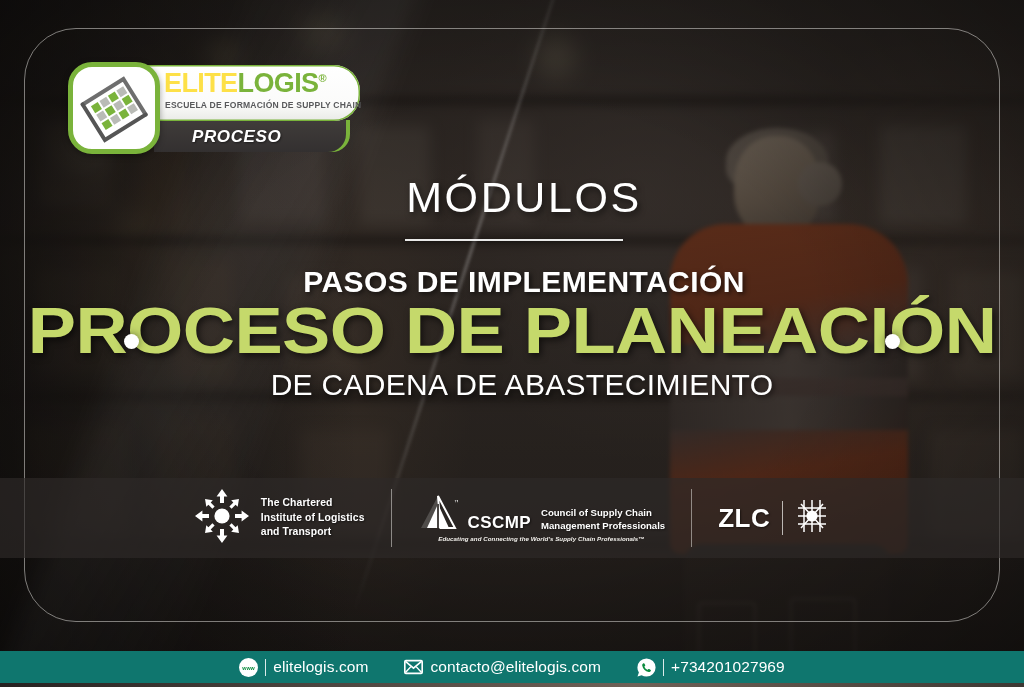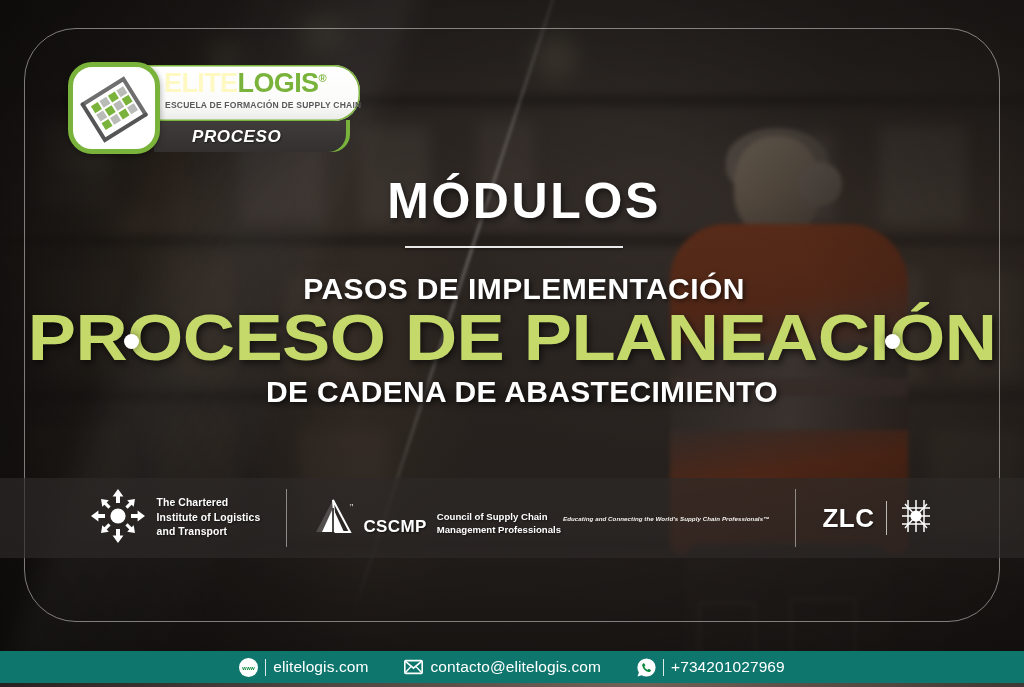--- a/index.html
+++ b/index.html
@@ -177,7 +177,7 @@
     line-height: 1;
     white-space: nowrap;
   }
-  .brand-word .w1 { color: #fef9c3; }
+  .brand-word .w1 { color: #fde047; }
   .brand-word .w2 { color: #7ab33b; }
   .brand-word .reg {
     font-size: 11px;

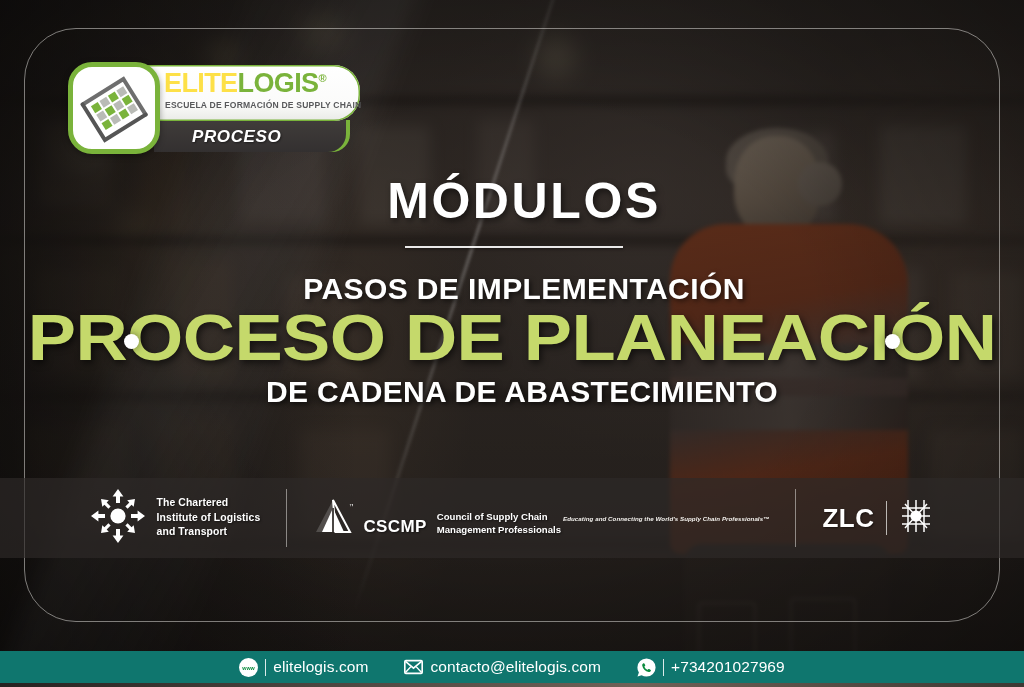--- a/index.html
+++ b/index.html
@@ -232,8 +232,8 @@
     text-align: center;
   }
   .h-modulos {
-    font-size: 50px;
-    font-weight: 700;
+    font-size: 43px;
+    font-weight: 400;
     color: #ffffff;
     letter-spacing: 2.6px;
     line-height: 1;

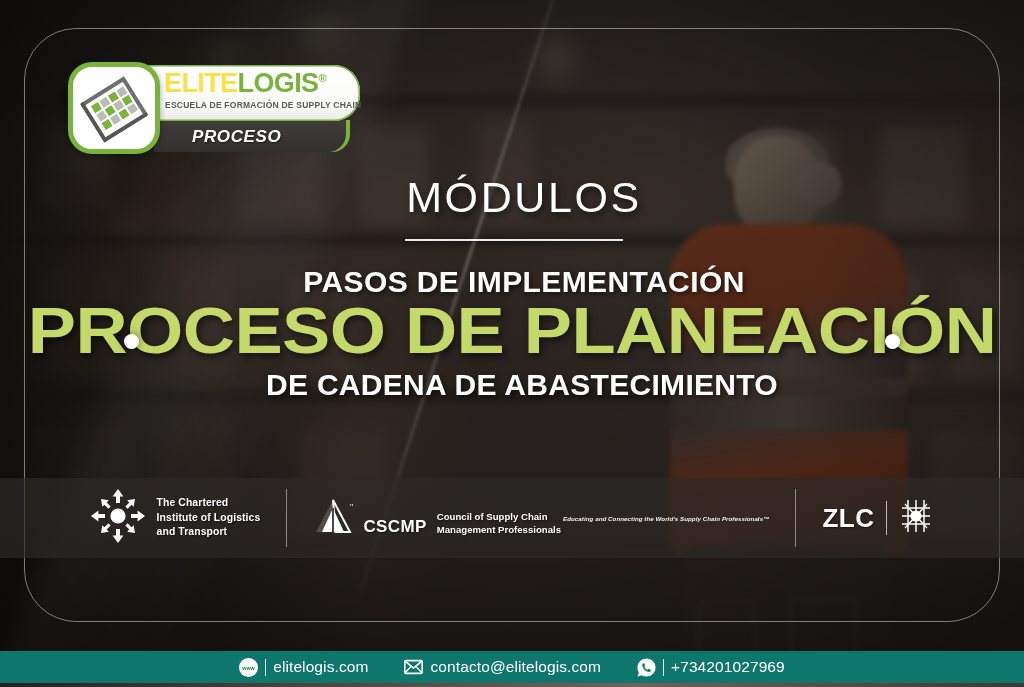--- a/index.html
+++ b/index.html
@@ -270,7 +270,7 @@
   .h-line3 {
     margin-top: 6px;
     font-size: 30px;
-    font-weight: 700;
+    font-weight: 400;
     color: #ffffff;
     letter-spacing: .3px;
     line-height: 1;

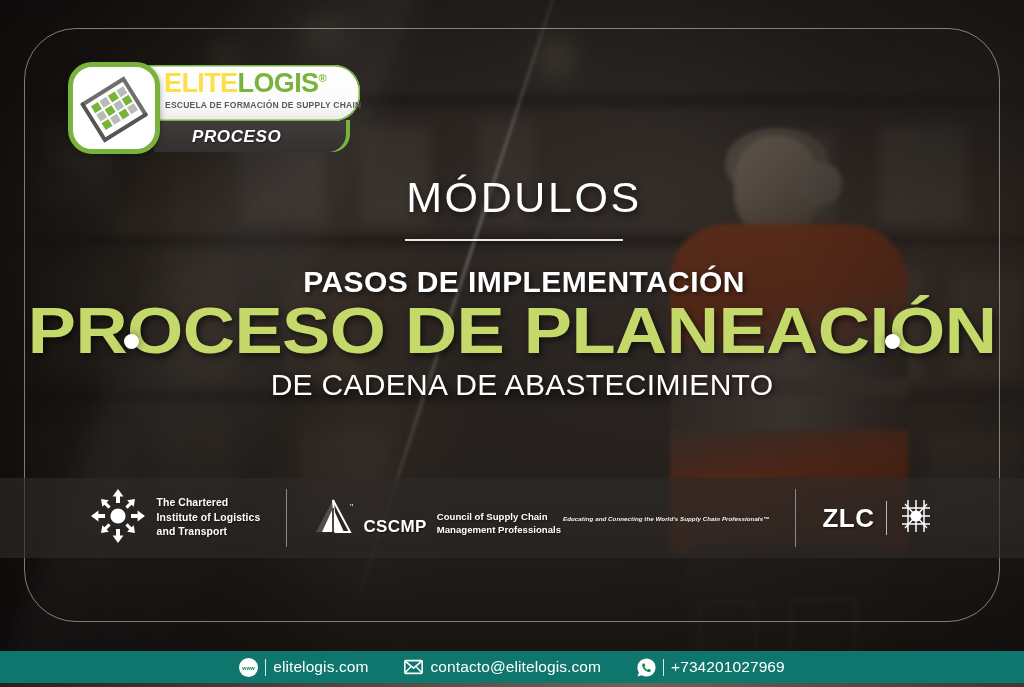--- a/index.html
+++ b/index.html
@@ -317,7 +317,7 @@
     text-shadow: 1px 1px 2px rgba(0,0,0,.5);
     white-space: pre-line;
   }
-  .cscmp-wrap { display: flex; flex-direction: row; align-items: center; gap: 2px; }
+  .cscmp-wrap { display: flex; flex-direction: column; align-items: center; gap: 2px; }
   .cscmp-row { display: flex; align-items: flex-end; gap: 10px; }
   .cscmp-name {
     color: #fff; font-size: 17px; font-weight: 700; letter-spacing: .4px;

